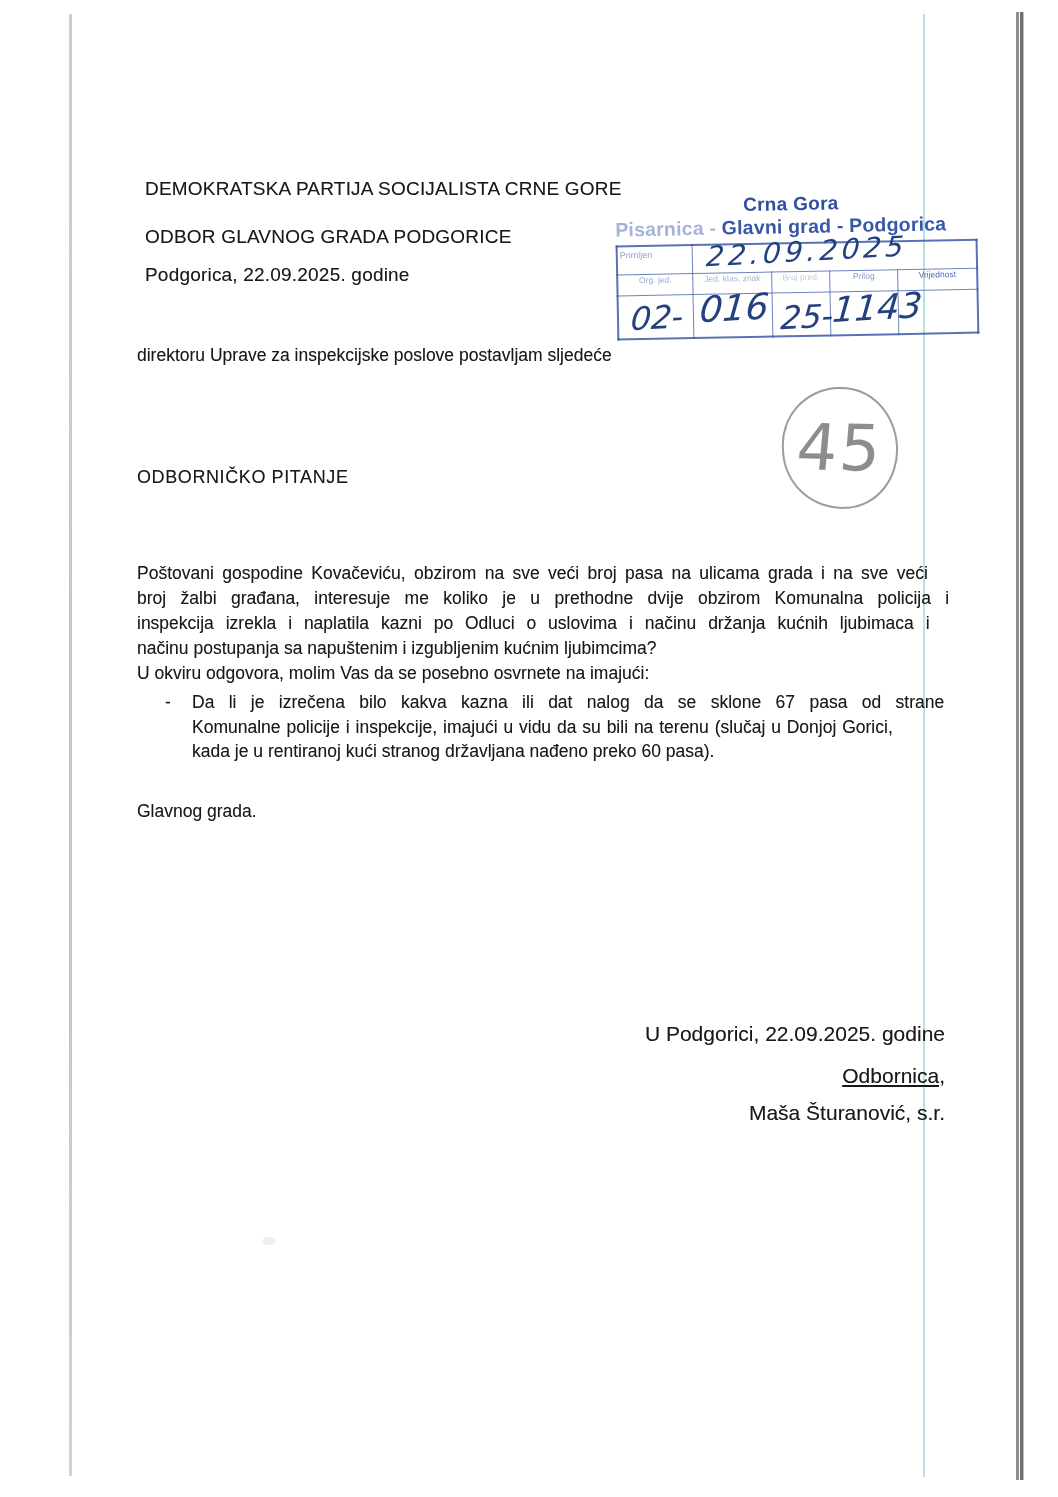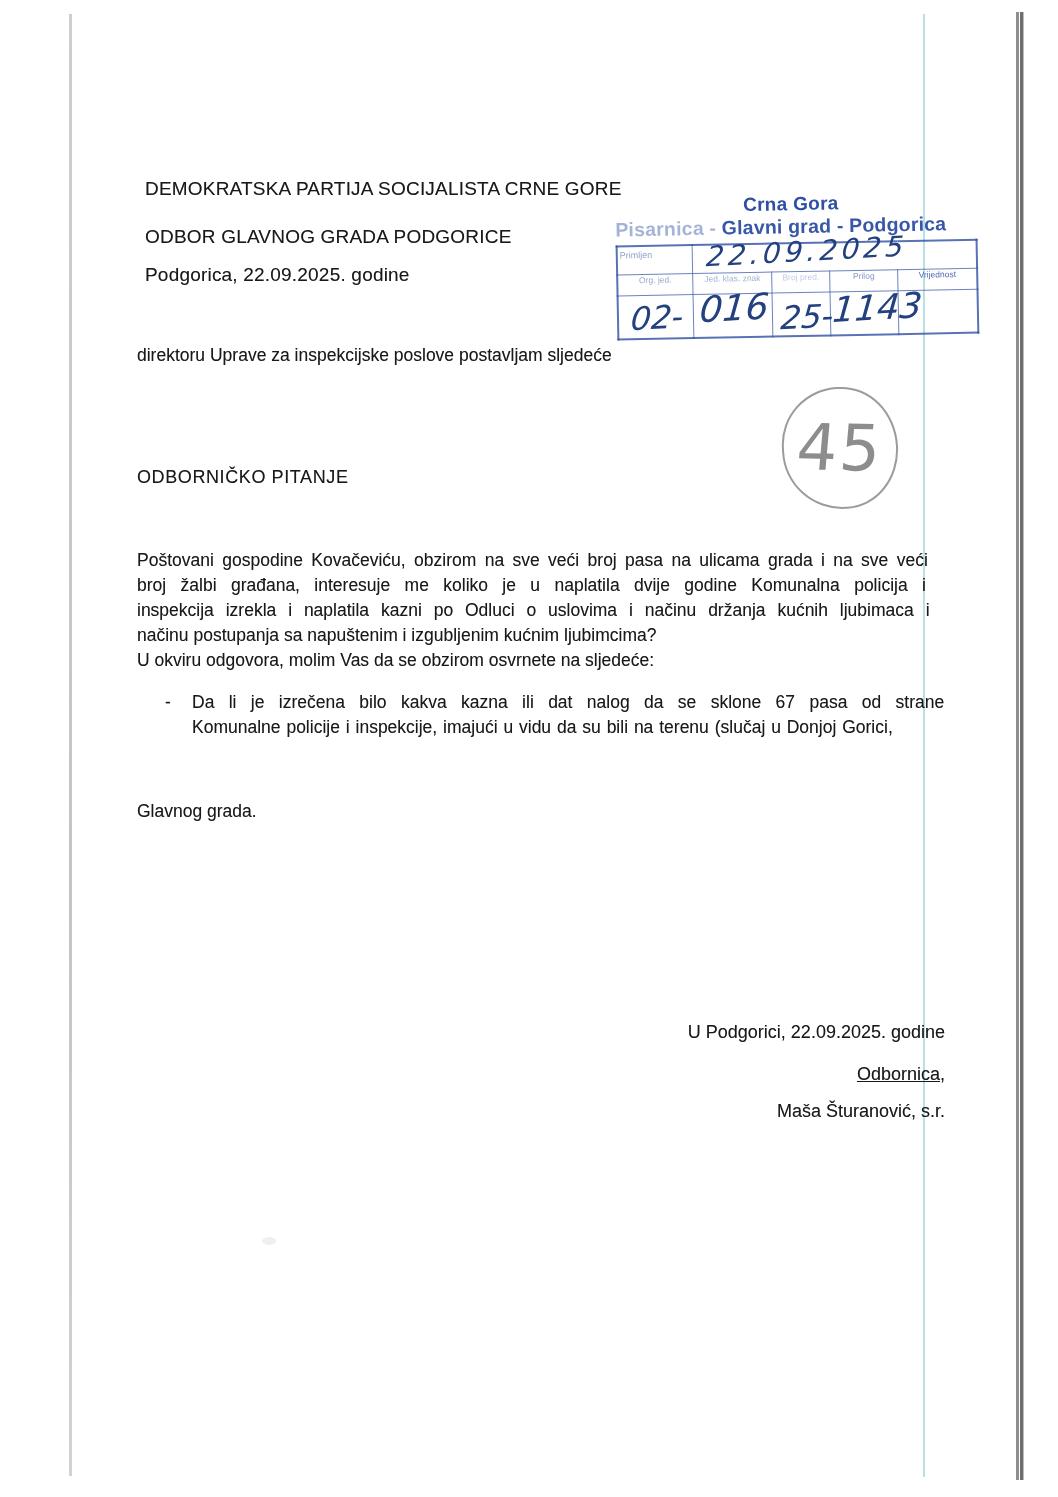--- a/index.html
+++ b/index.html
@@ -28,7 +28,7 @@
   .para{font-size:17.5px;}
   .para .line{display:block;}
   .intro{left:137px;top:340px;width:816px;line-height:31px;}
-  .mainpara{left:137px;top:548px;width:816px;line-height:25px;}
+  .mainpara{left:137px;top:561px;width:816px;line-height:25px;}
   .closing{left:137px;top:798px;width:816px;line-height:26px;}
 
   .ws-a{word-spacing:1px;}

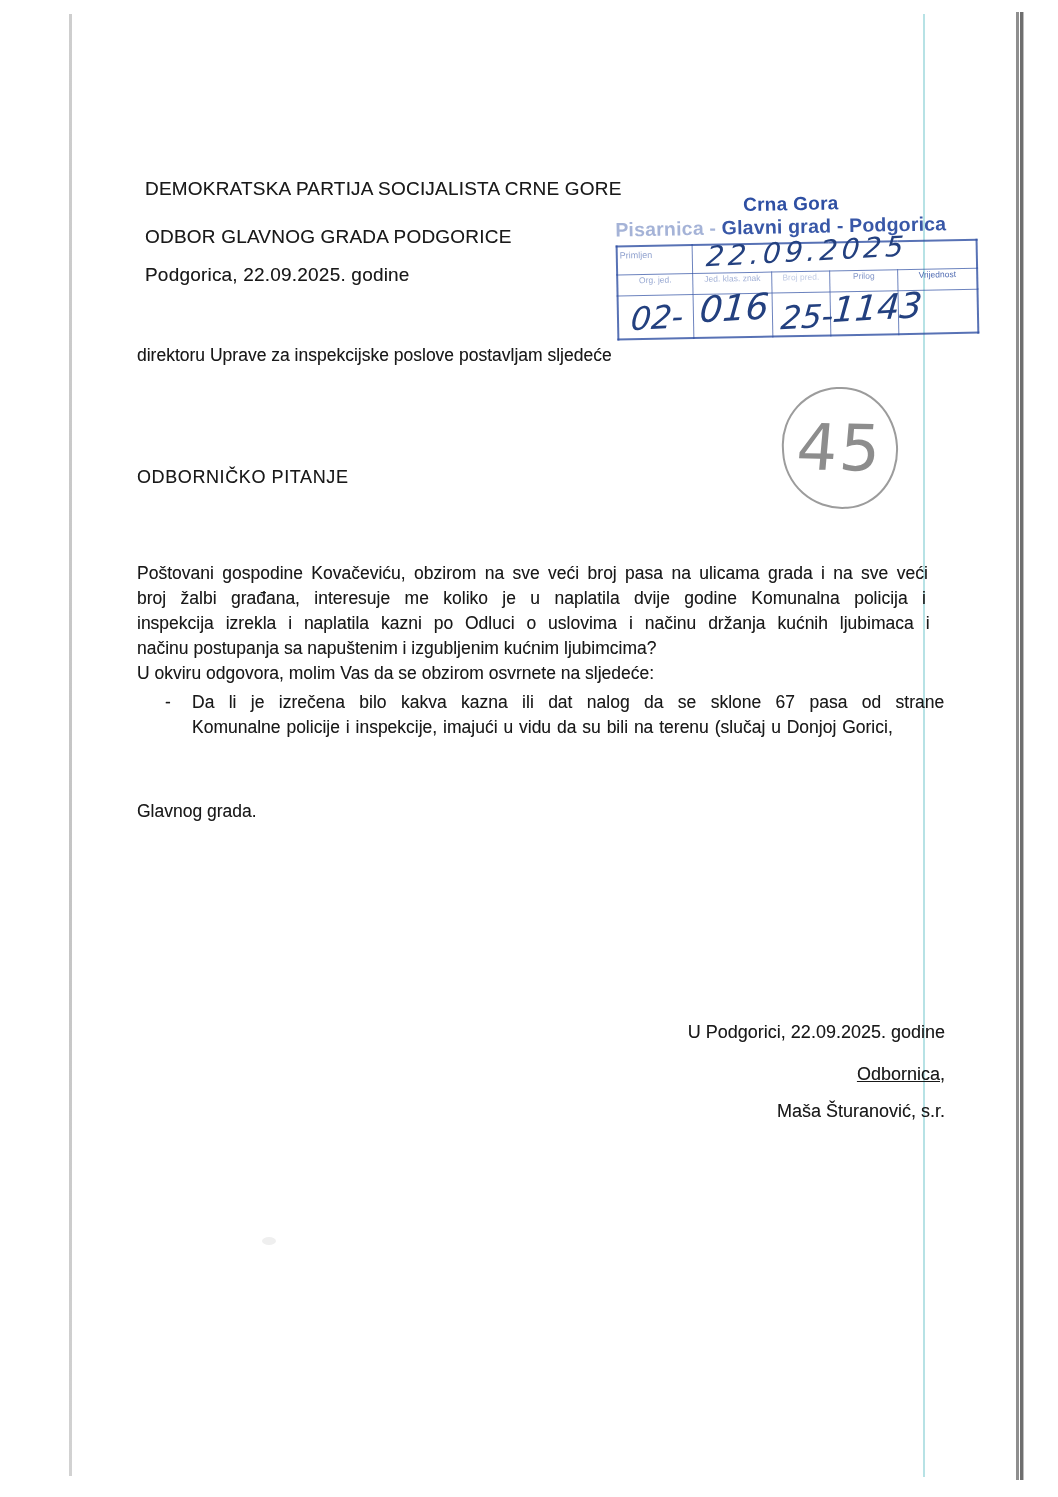--- a/index.html
+++ b/index.html
@@ -145,7 +145,7 @@
 
 <div class="txt para mainpara">
   <span class="line ws-b">Poštovani gospodine Kovačeviću, obzirom na sve veći broj pasa na ulicama grada i na sve veći</span>
-  <span class="line ws-e">broj žalbi građana, interesuje me koliko je u naplatila dvije godine Komunalna policija i</span>
+  <span class="line ws-e">broj žalbi građana, interesuje me koliko je u prethodne dvije obzirom Komunalna policija i</span>
   <span class="line ws-d">inspekcija izrekla i naplatila kazni po Odluci o uslovima i načinu držanja kućnih ljubimaca i</span>
   <span class="line">načinu postupanja sa napuštenim i izgubljenim kućnim ljubimcima?</span>
   <span class="line">U okviru odgovora, molim Vas da se obzirom osvrnete na sljedeće:</span>

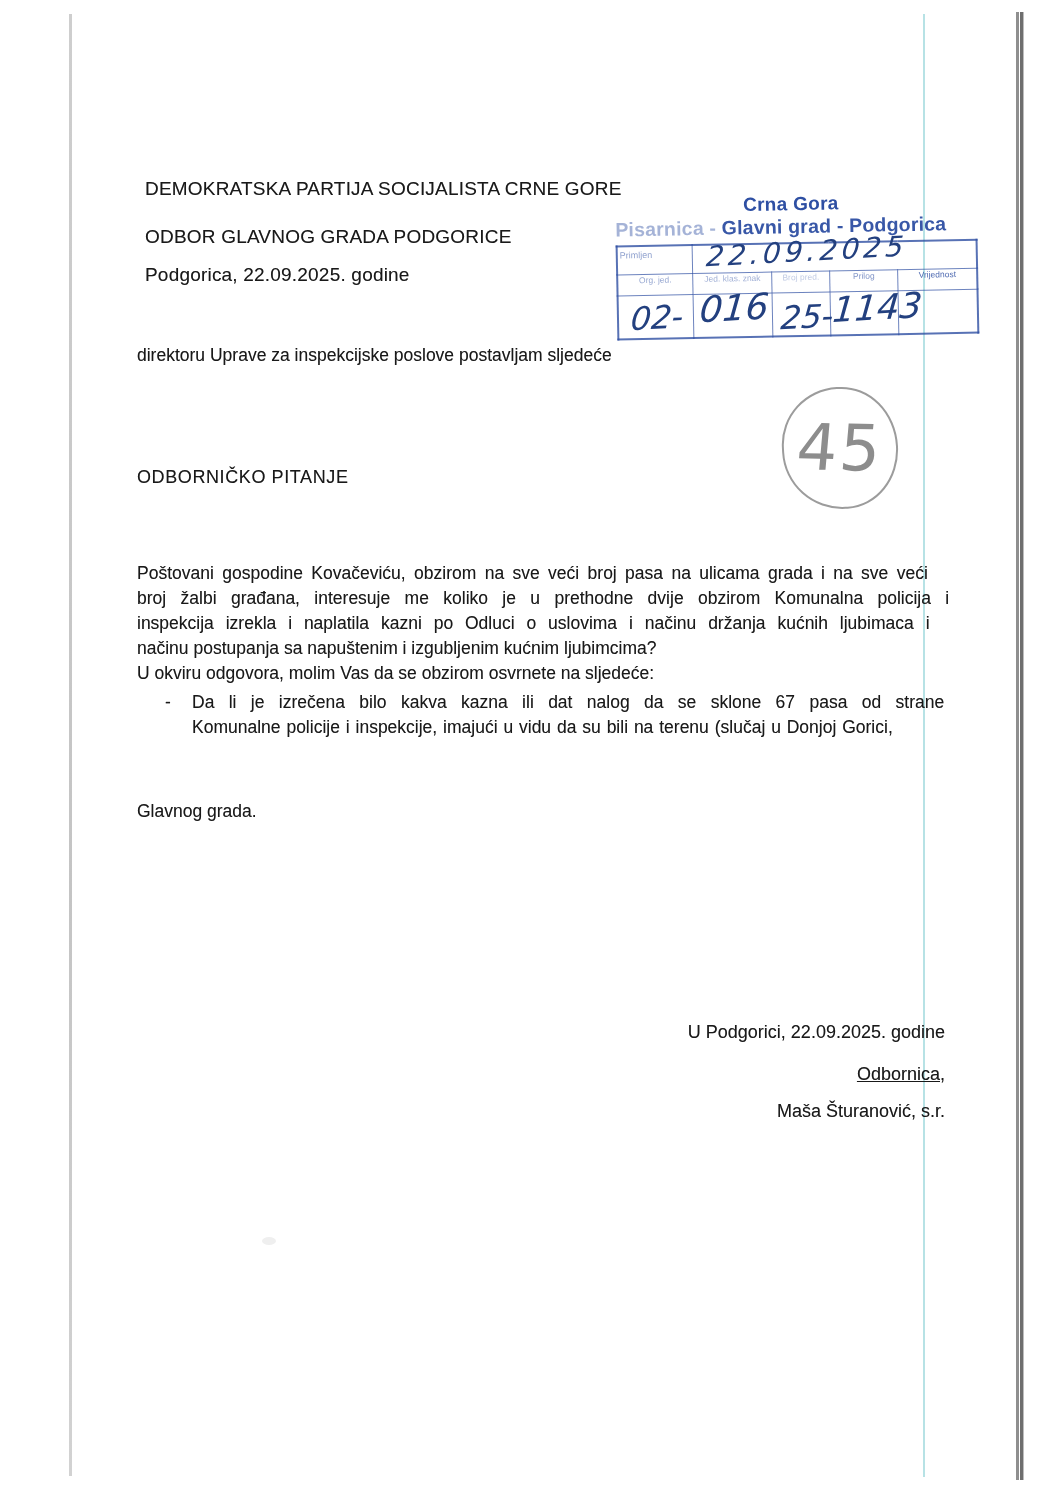--- a/index.html
+++ b/index.html
@@ -148,7 +148,7 @@
   <span class="line ws-e">broj žalbi građana, interesuje me koliko je u prethodne dvije obzirom Komunalna policija i</span>
   <span class="line ws-d">inspekcija izrekla i naplatila kazni po Odluci o uslovima i načinu držanja kućnih ljubimaca i</span>
   <span class="line">načinu postupanja sa napuštenim i izgubljenim kućnim ljubimcima?</span>
-  <span class="line">U okviru odgovora, molim Vas da se obzirom osvrnete na sljedeće:</span>
+  <span class="line">U okviru odgovora, molim Vas da se posebno osvrnete na imajući:</span>
 </div>
 
 <div class="txt bullet">

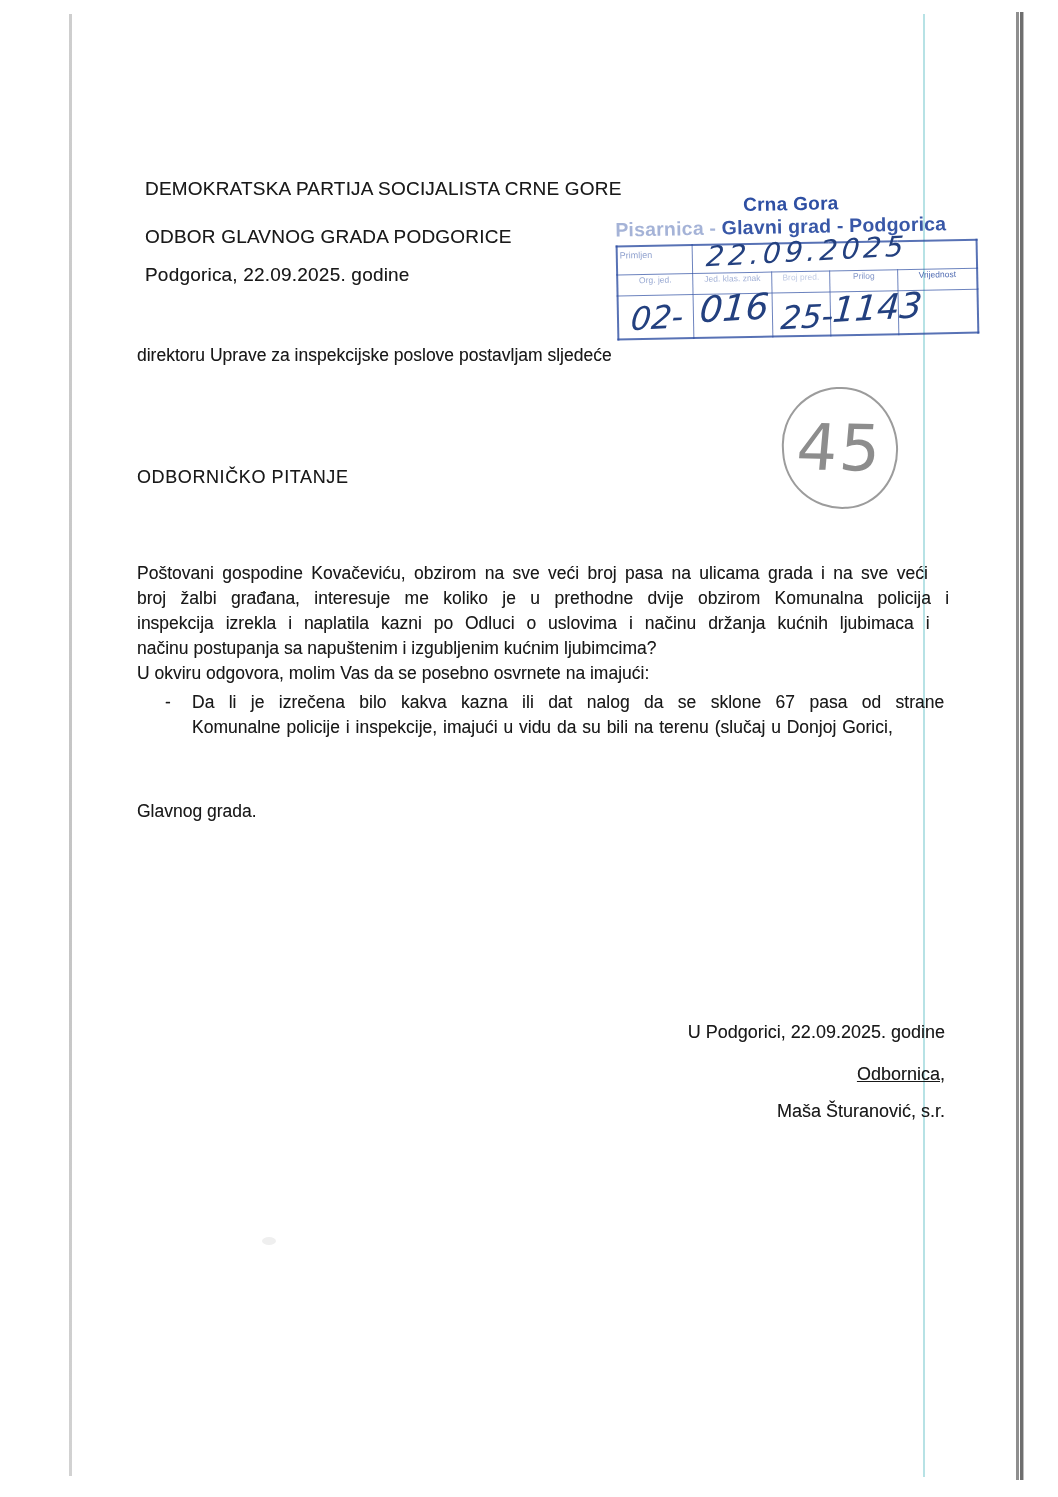--- a/index.html
+++ b/index.html
@@ -155,6 +155,7 @@
   <span class="marker">-</span>
   <span class="bl ws-e">Da li je izrečena bilo kakva kazna ili dat nalog da se sklone 67 pasa od strane</span>
   <span class="bl ws-a">Komunalne policije i inspekcije, imajući u vidu da su bili na terenu (slučaj u Donjoj Gorici,</span>
+  <span class="bl">kada je u rentiranoj kući stranog državljana nađeno preko 60 pasa).</span>
 </div>
 
 <div class="txt para closing">

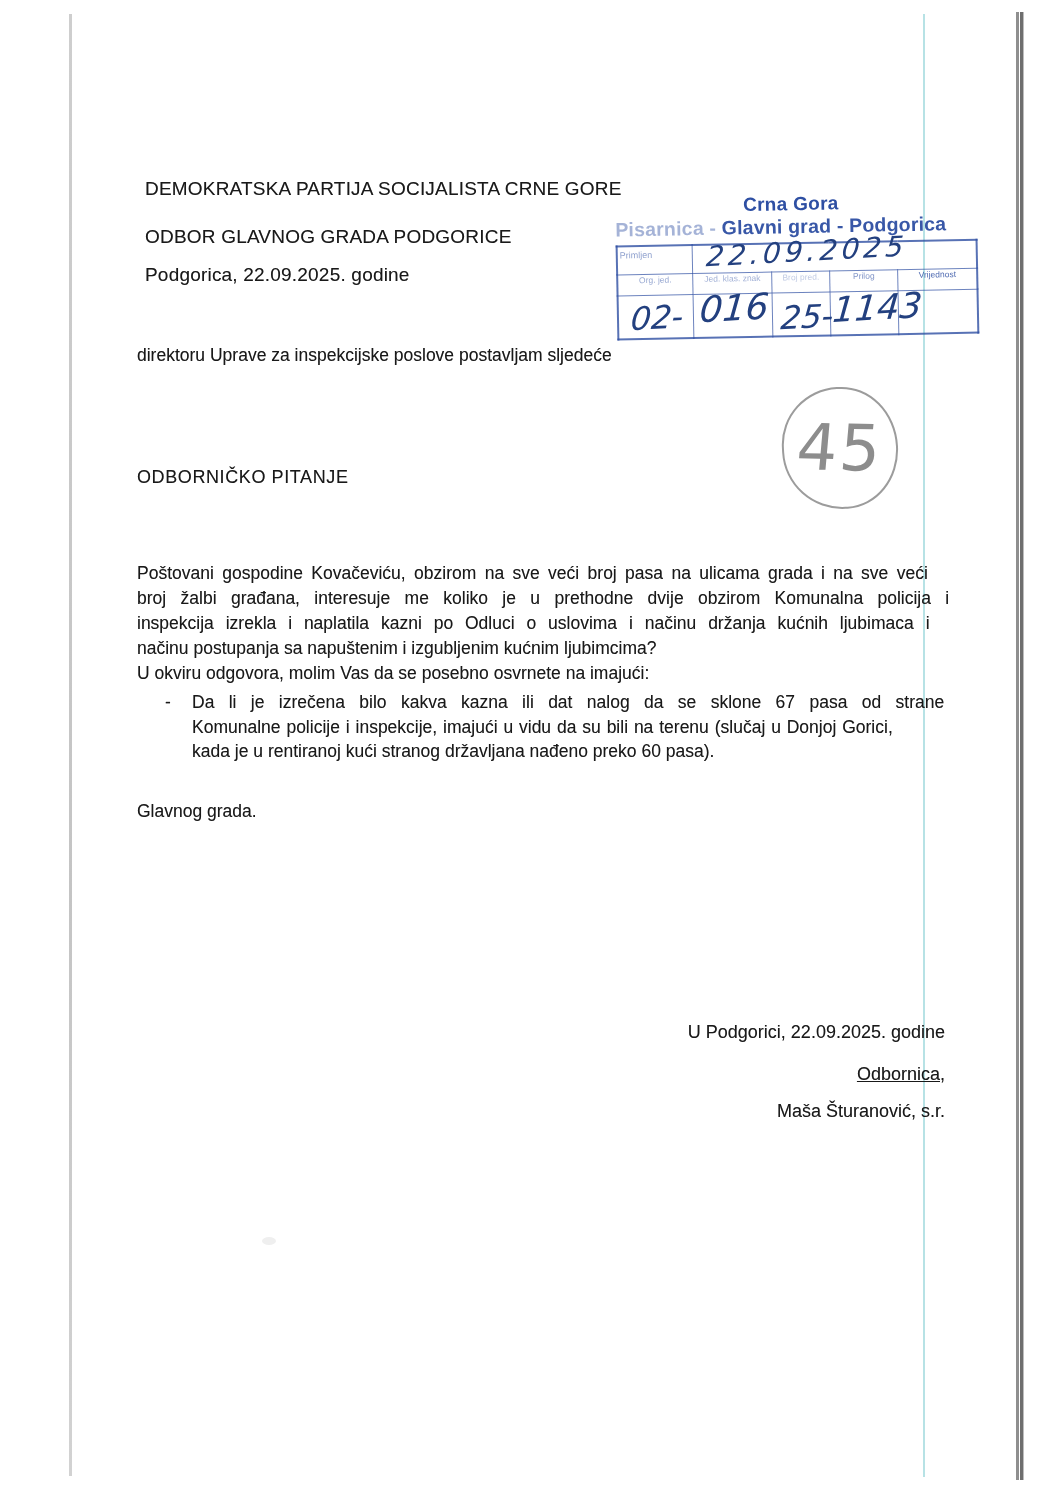--- a/index.html
+++ b/index.html
@@ -51,7 +51,7 @@
     font-weight:400;transform:rotate(4deg) skewX(-4deg);letter-spacing:2px;}
 
   
-  .sig{left:137px;width:808px;text-align:right;font-size:18px;}
+  .sig{left:137px;width:808px;text-align:right;font-size:21px;}
   .sig1{top:1022px;}
   .sig2{top:1064px;text-decoration:underline;}
   .sig3{top:1101px;}

